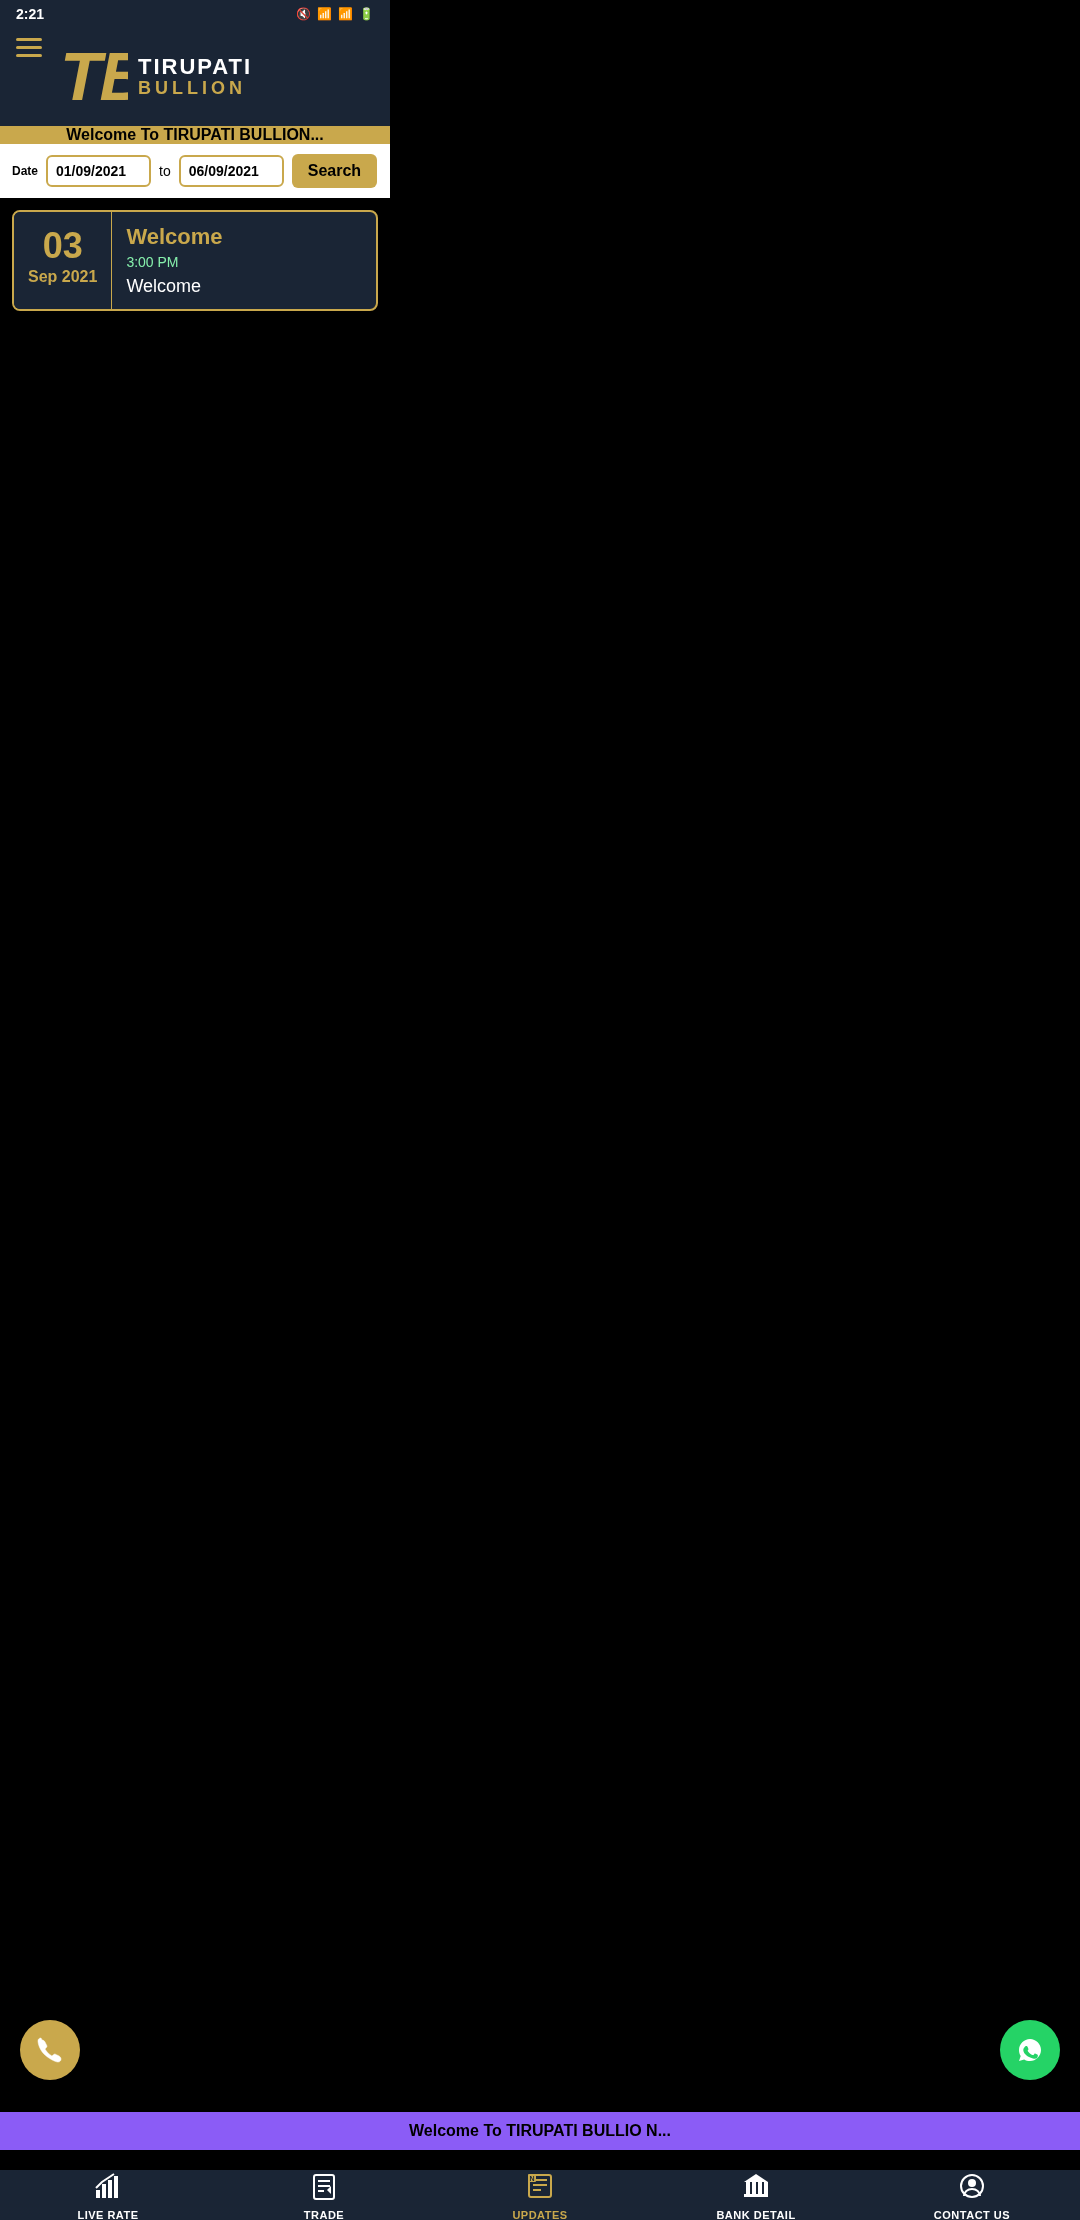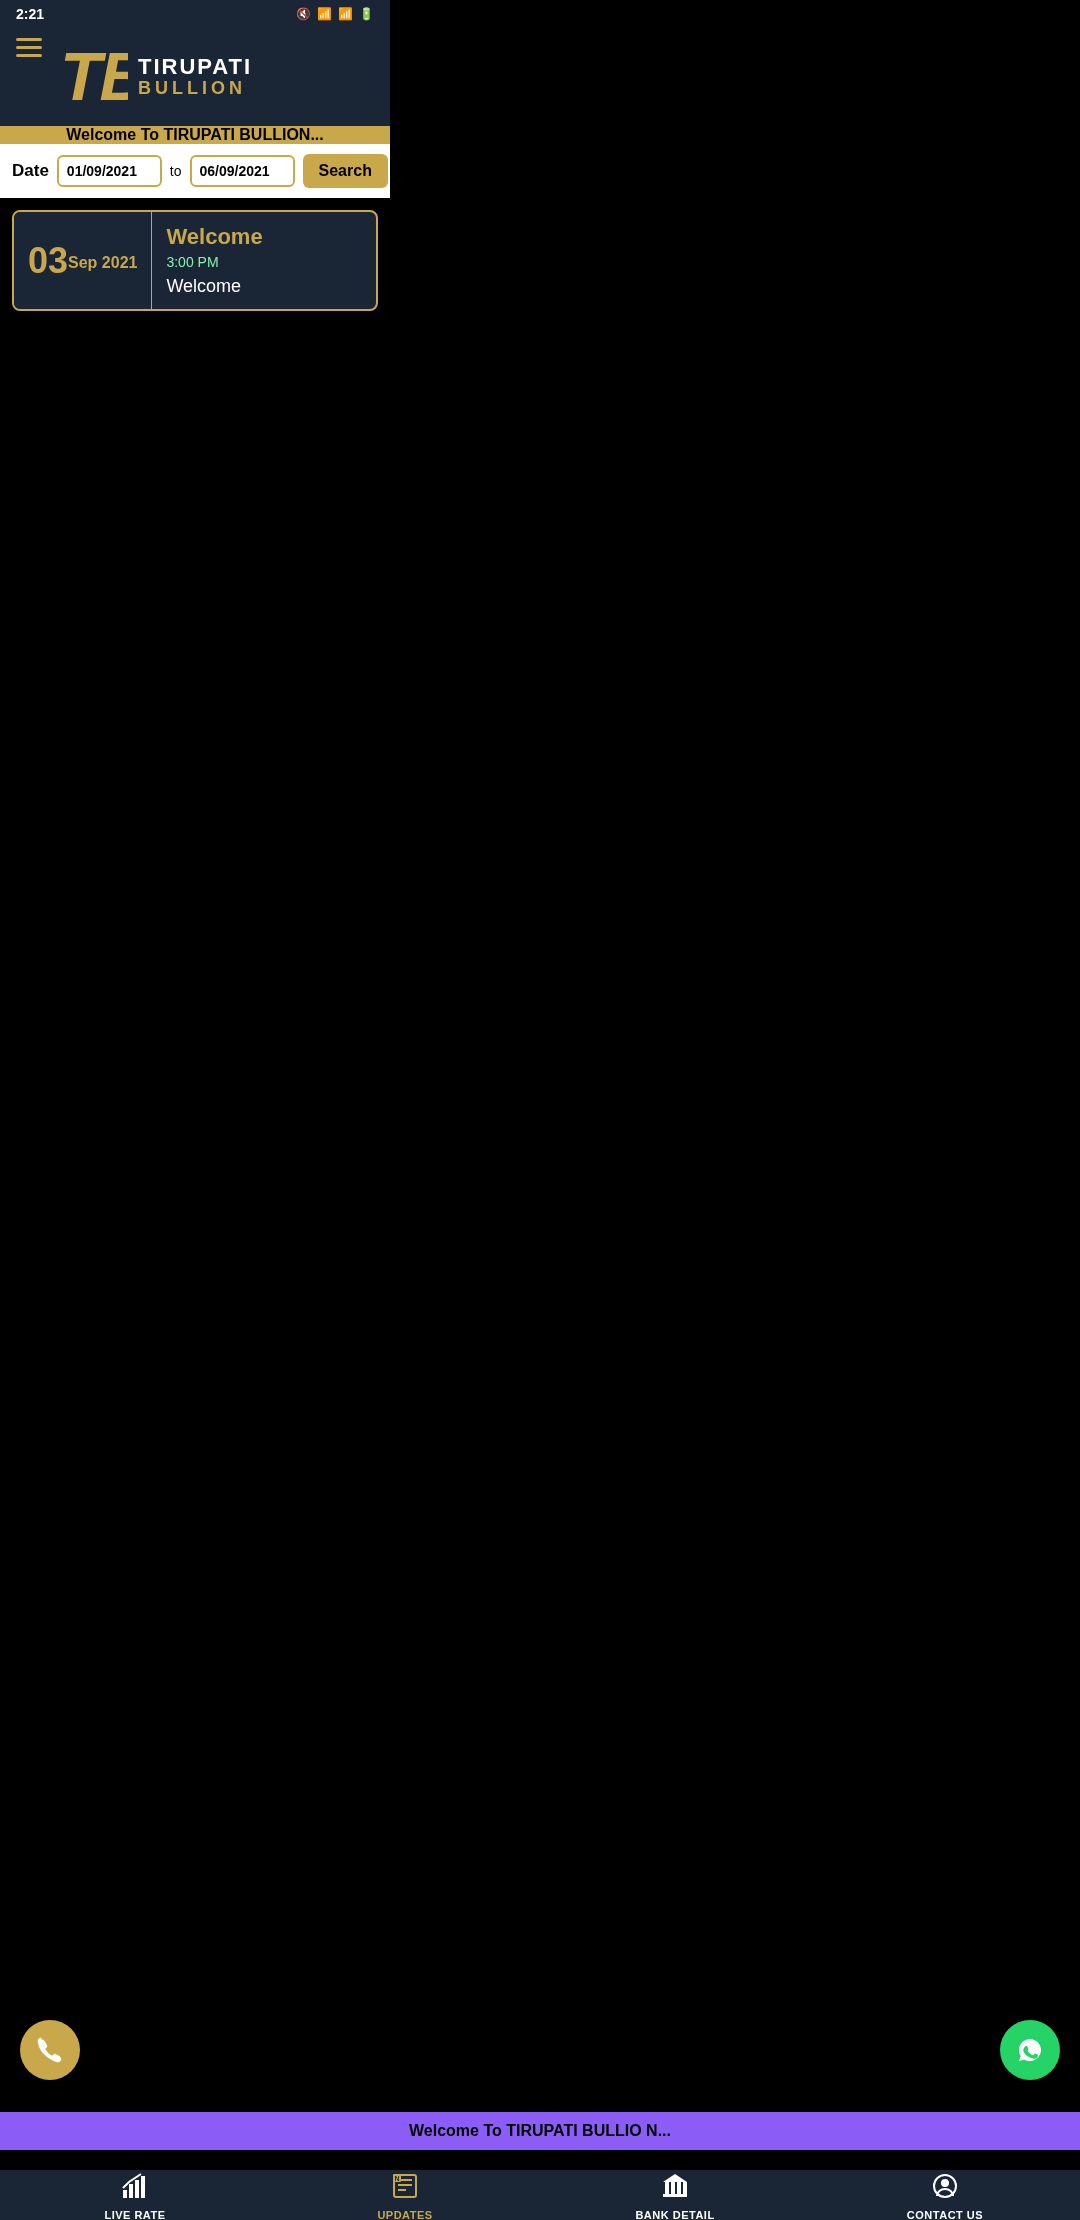--- a/index.html
+++ b/index.html
@@ -102,7 +102,7 @@
       gap: 8px;
     }
     .date-label {
-      font-size: 17px;
+      font-size: 12px;
       font-weight: bold;
       color: #000;
       white-space: nowrap;

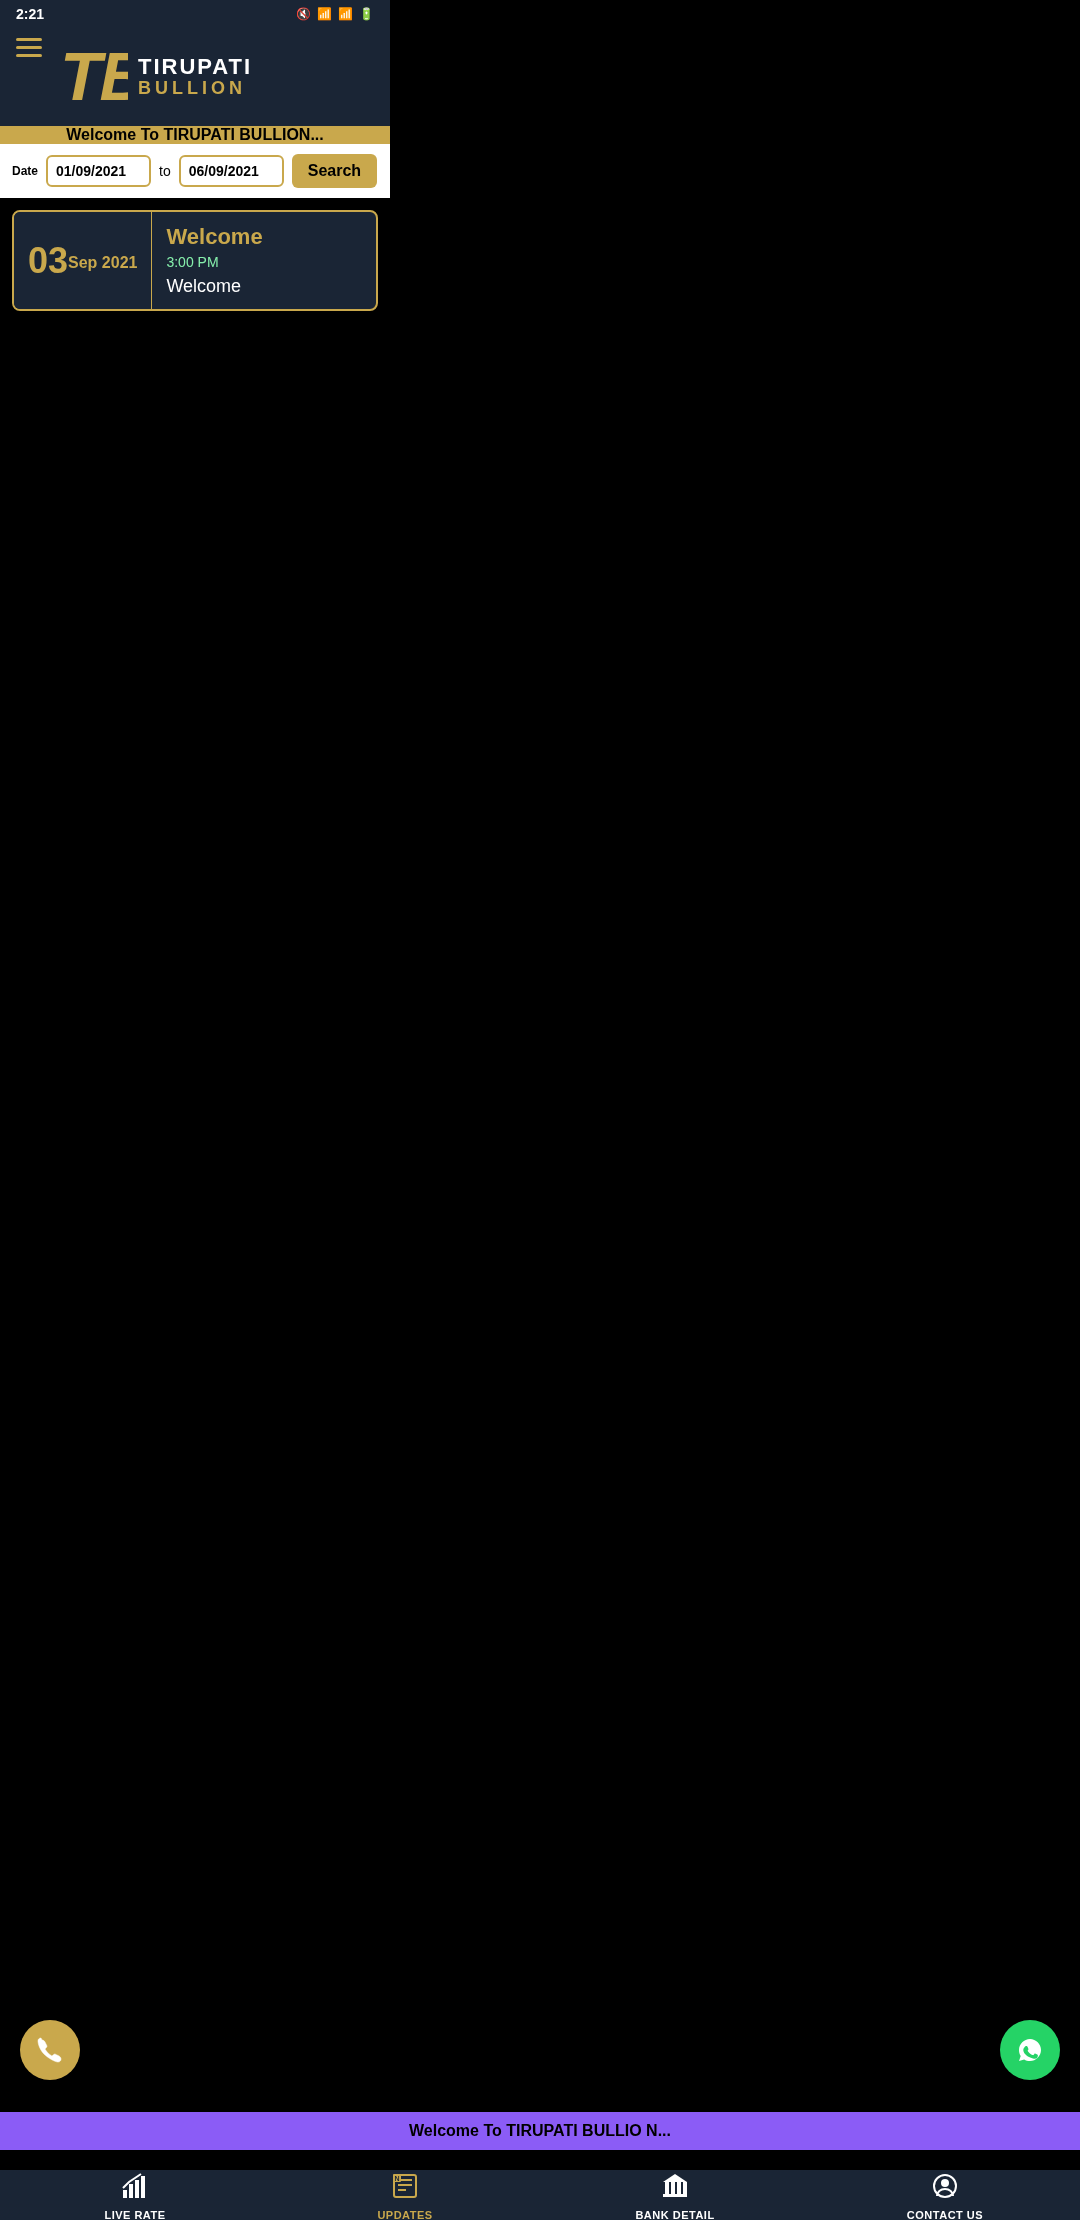--- a/index.html
+++ b/index.html
@@ -153,7 +153,7 @@
       border-right: 1px solid #c9a84c;
       padding: 16px 14px;
       display: flex;
-      flex-direction: row;
+      flex-direction: column;
       align-items: center;
       justify-content: flex-start;
       min-width: 90px;

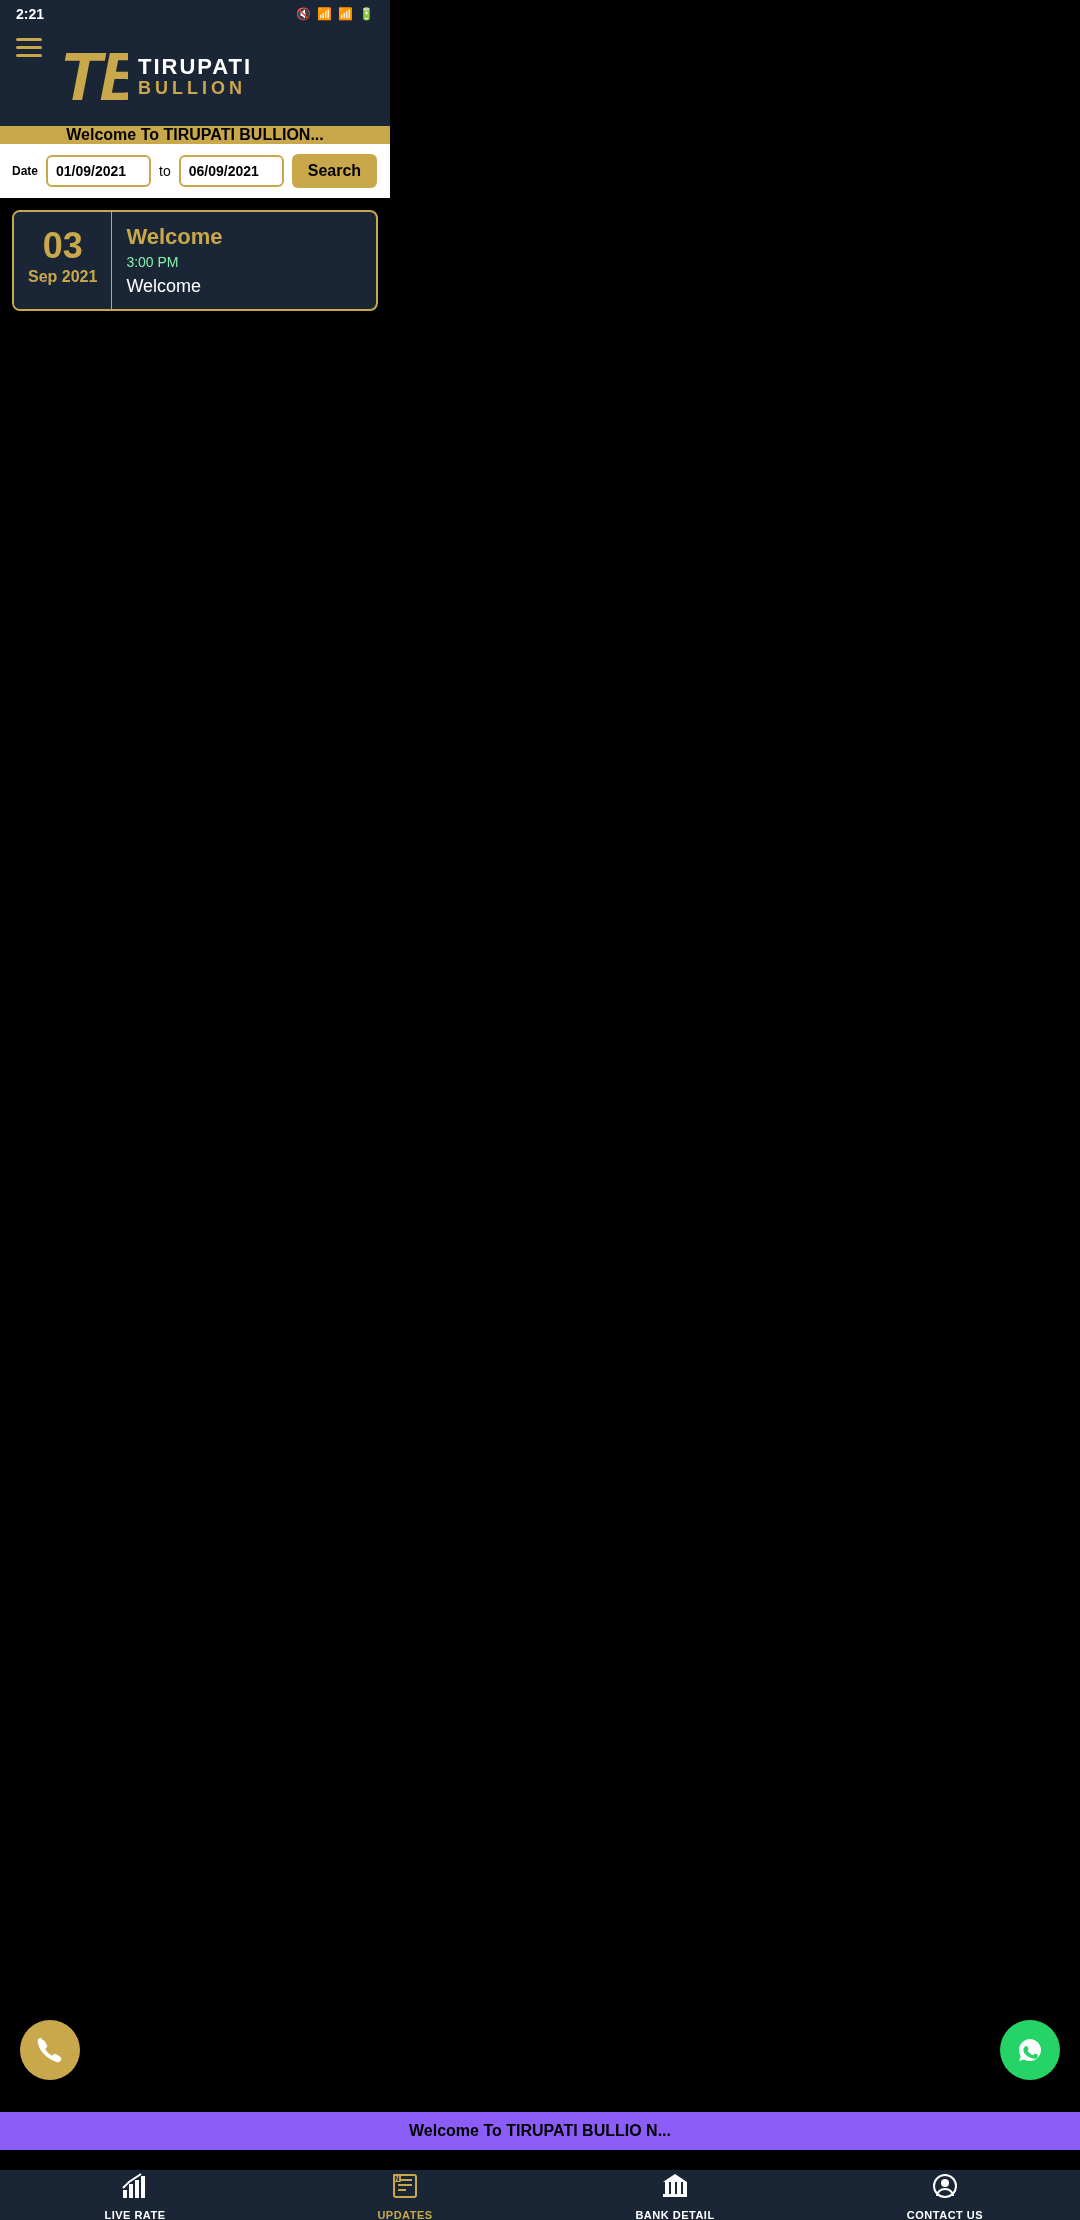--- a/index.html
+++ b/index.html
@@ -389,6 +389,18 @@
     <span class="nav-label">LIVE RATE</span>
   </div>
 
+  <div class="nav-item">
+    <span class="nav-icon">
+      <svg width="28" height="28" viewBox="0 0 28 28" fill="none">
+        <rect x="4" y="3" width="20" height="24" rx="2" stroke="white" stroke-width="2"></rect>
+        <line x1="8" y1="9" x2="20" y2="9" stroke="white" stroke-width="2"></line>
+        <line x1="8" y1="14" x2="20" y2="14" stroke="white" stroke-width="2"></line>
+        <line x1="8" y1="19" x2="14" y2="19" stroke="white" stroke-width="2"></line>
+        <path d="M17 18 L21 14 L21 22 Z" fill="white"></path>
+      </svg>
+    </span>
+    <span class="nav-label">TRADE</span>
+  </div>
 
   <div class="nav-item">
     <span class="nav-icon active">

